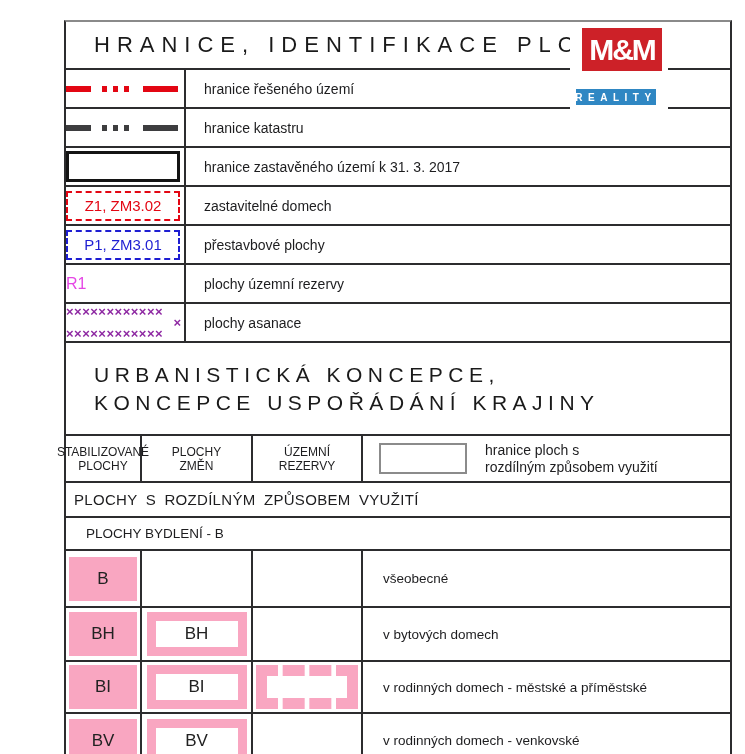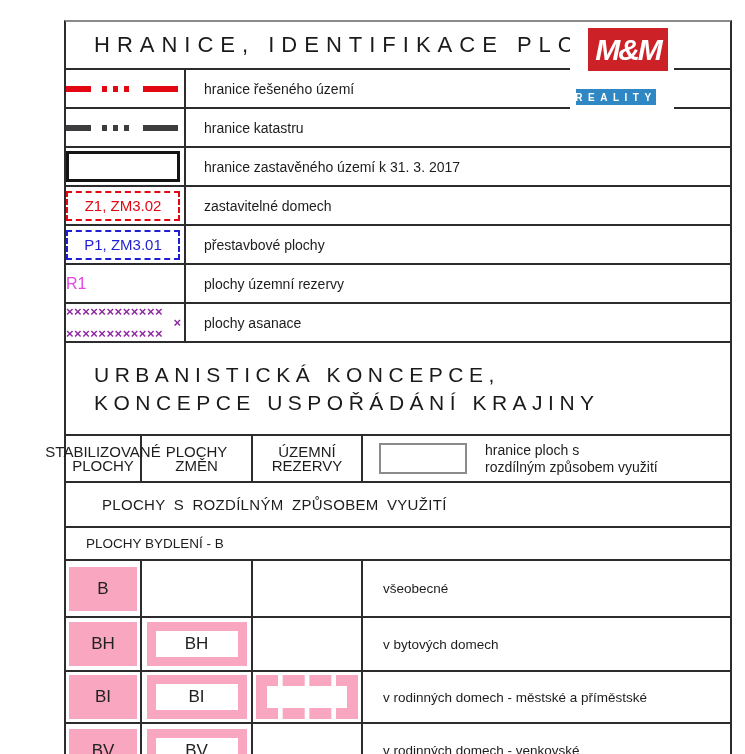--- a/index.html
+++ b/index.html
@@ -71,9 +71,9 @@
 
   
   .logo { position:absolute; left:570px; top:24px; background:#fff; padding:4px 6px; z-index:5; }
-  .logo-red { width:80px; height:43px; background:#cd2128; color:#fff; margin-left:12px;
+  .logo-red { width:80px; height:43px; background:#cd2128; color:#fff; margin-left:6px;
     display:flex; align-items:center; justify-content:center;
-    font-weight:bold; font-style:italic; font-size:30px; letter-spacing:-2px; }
+    font-weight:bold; font-size:30px; letter-spacing:-2px; }
   .logo-blue { width:80px; height:16px; background:#2f87c3; color:#fff; margin-top:18px;
     display:flex; align-items:center; justify-content:center;
     font-weight:bold; font-size:10px; letter-spacing:5.5px; padding-left:0; }

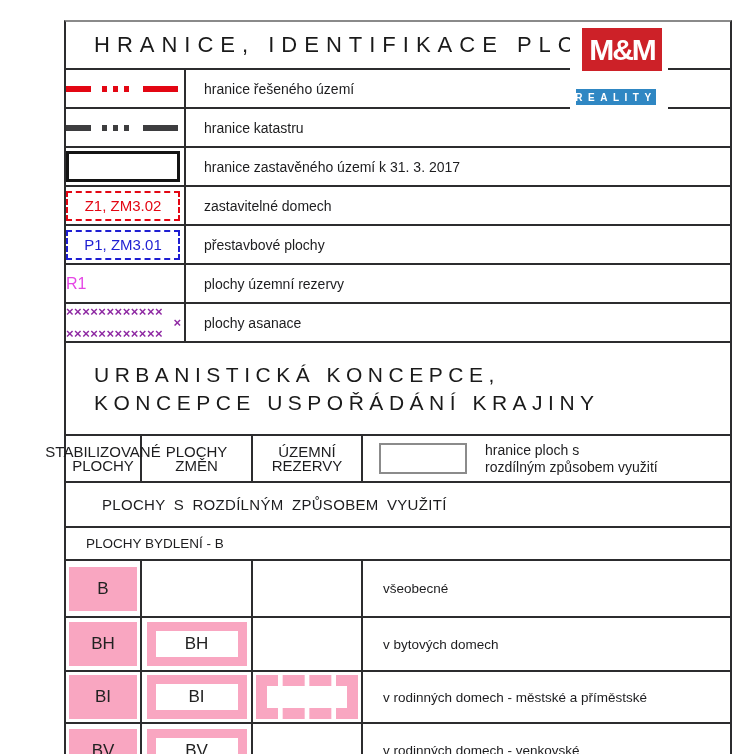--- a/index.html
+++ b/index.html
@@ -51,7 +51,7 @@
   .col1 { width:76px; } .col2 { width:111px; } .col3 { width:110px; } .col4 { flex:1; }
   .col1,.col2,.col3 { border-right:2px solid #2c2c2e; }
   .colhdr-cell { display:flex; flex-direction:column; align-items:center; justify-content:center;
-    font-size:15px; line-height:14px; text-align:center; }
+    font-size:12px; line-height:14px; text-align:center; }
   .colhdr-right { display:flex; align-items:center; padding-left:16px; }
   .white-rect { width:88px; height:31px; border:2px solid #8b8b8b; background:#fff; }
   .colhdr-right .lbl { margin-left:18px; font-size:14px; line-height:17px; }

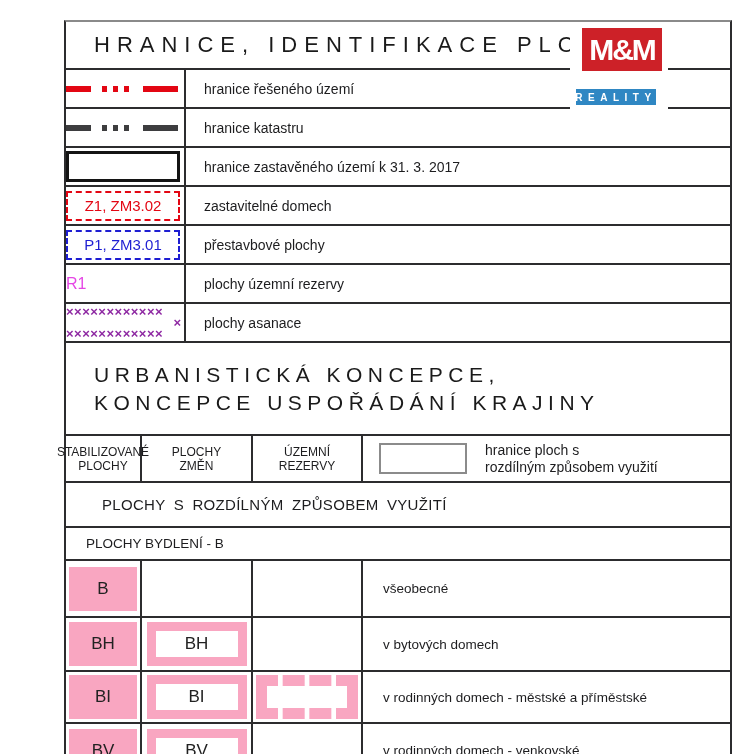--- a/index.html
+++ b/index.html
@@ -56,7 +56,7 @@
   .white-rect { width:88px; height:31px; border:2px solid #8b8b8b; background:#fff; }
   .colhdr-right .lbl { margin-left:18px; font-size:14px; line-height:17px; }
 
-  .full-row1 { height:45px; align-items:center; padding-left:36px; font-size:15px;
+  .full-row1 { height:35px; align-items:center; padding-left:8px; font-size:15px;
     letter-spacing:0.3px; word-spacing:4px; }
   .full-row2 { height:33px; align-items:center; padding-left:20px; font-size:13.5px; }
 

